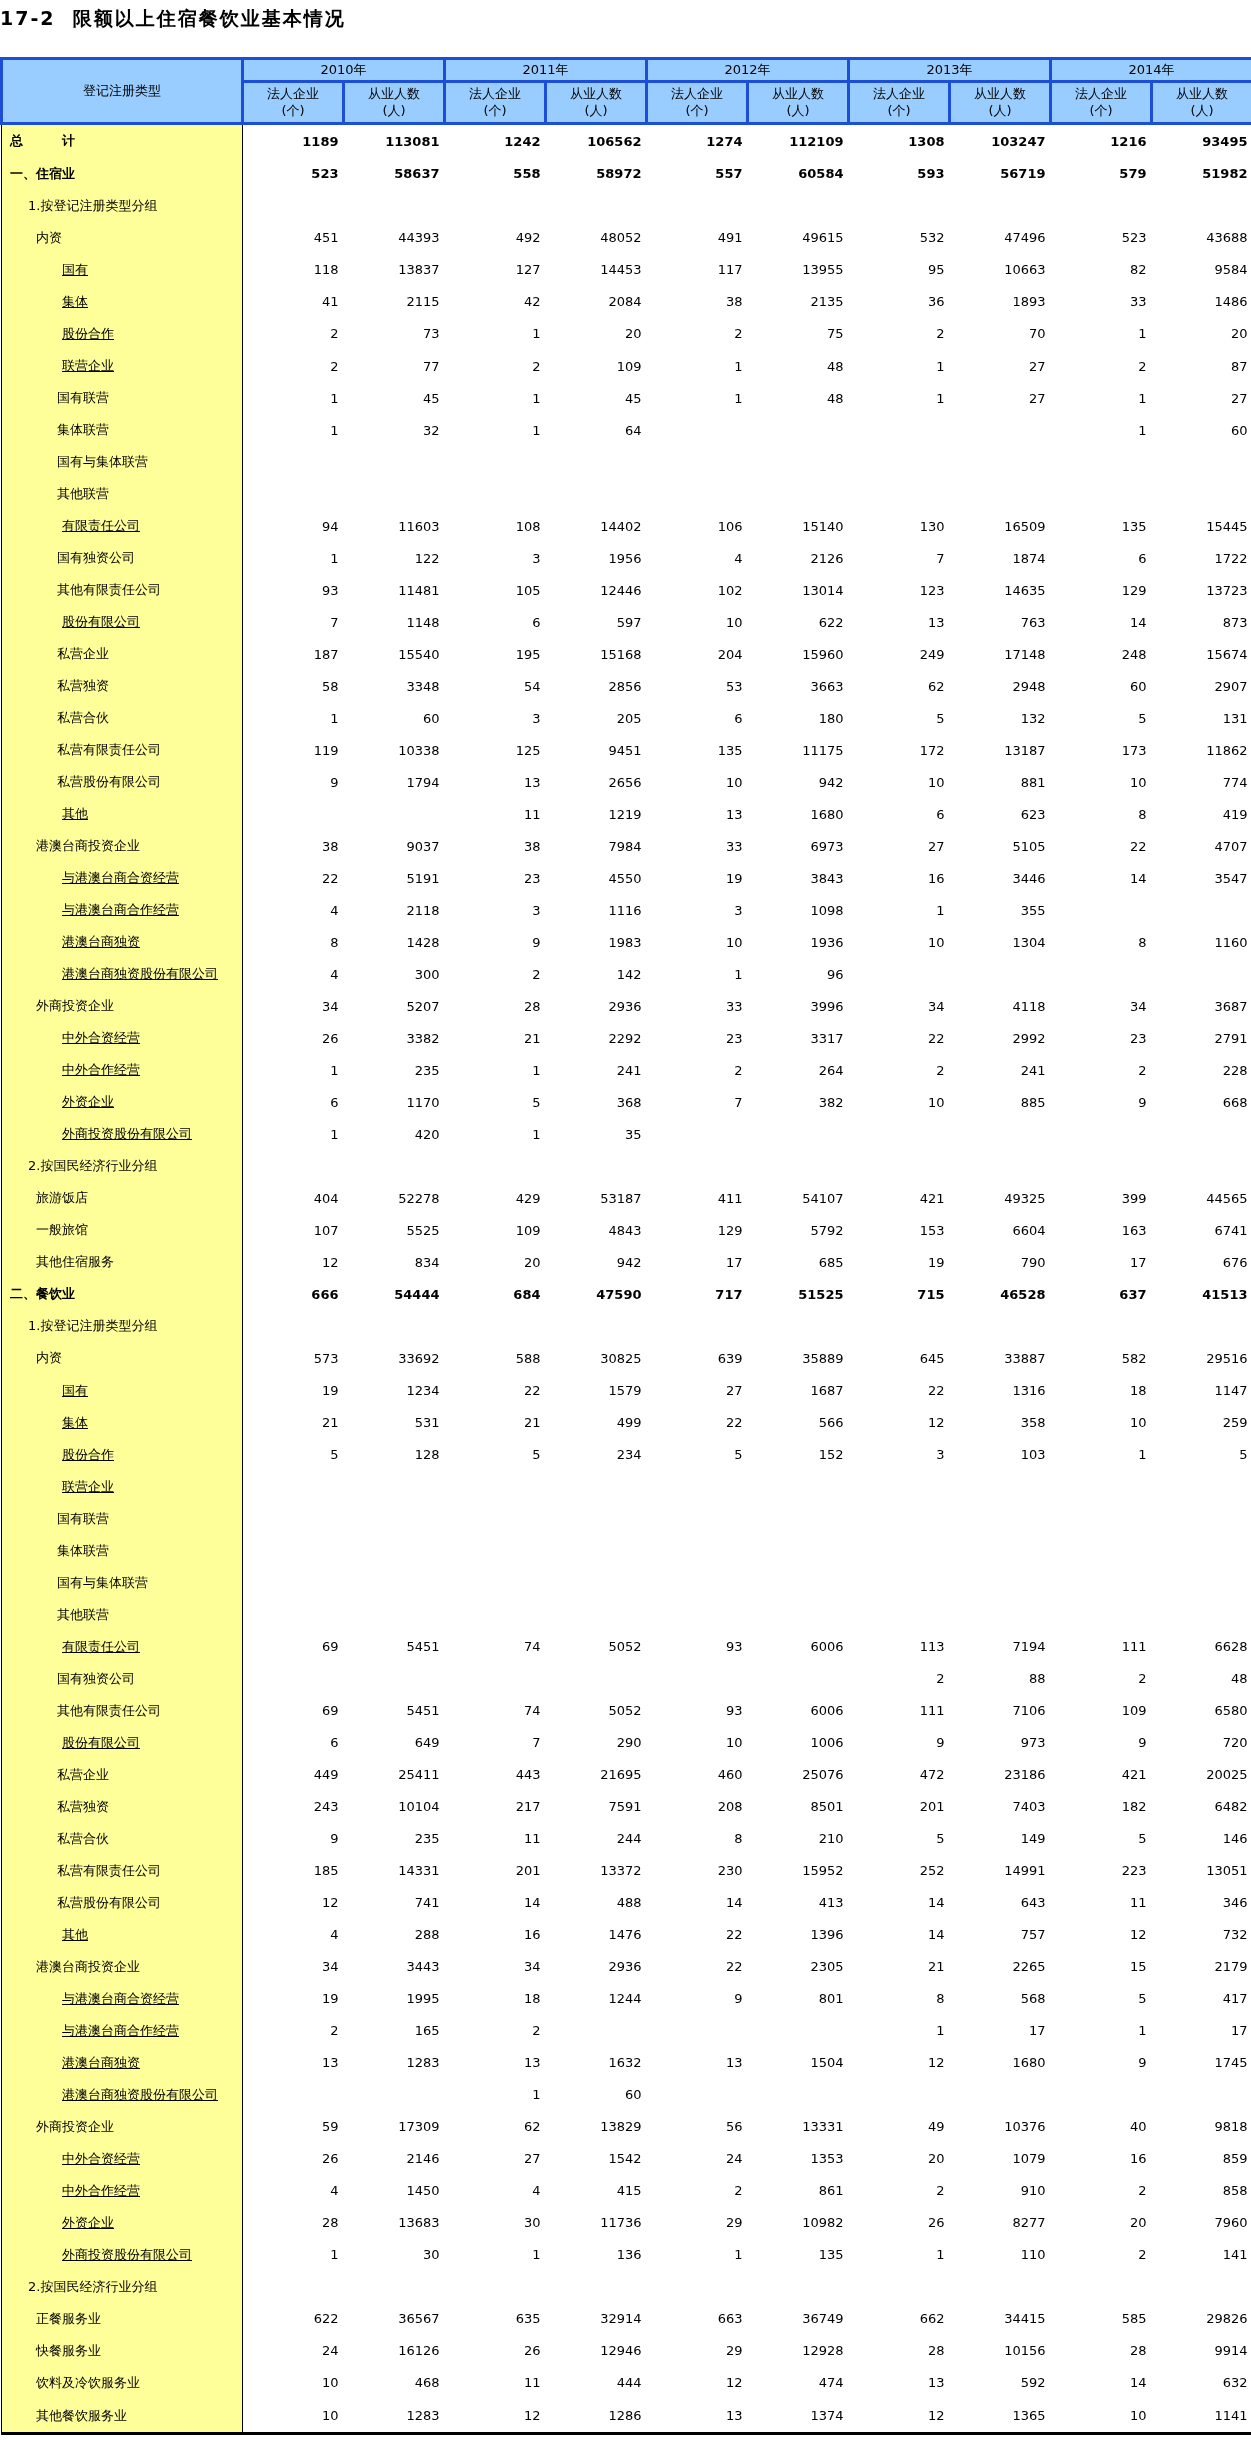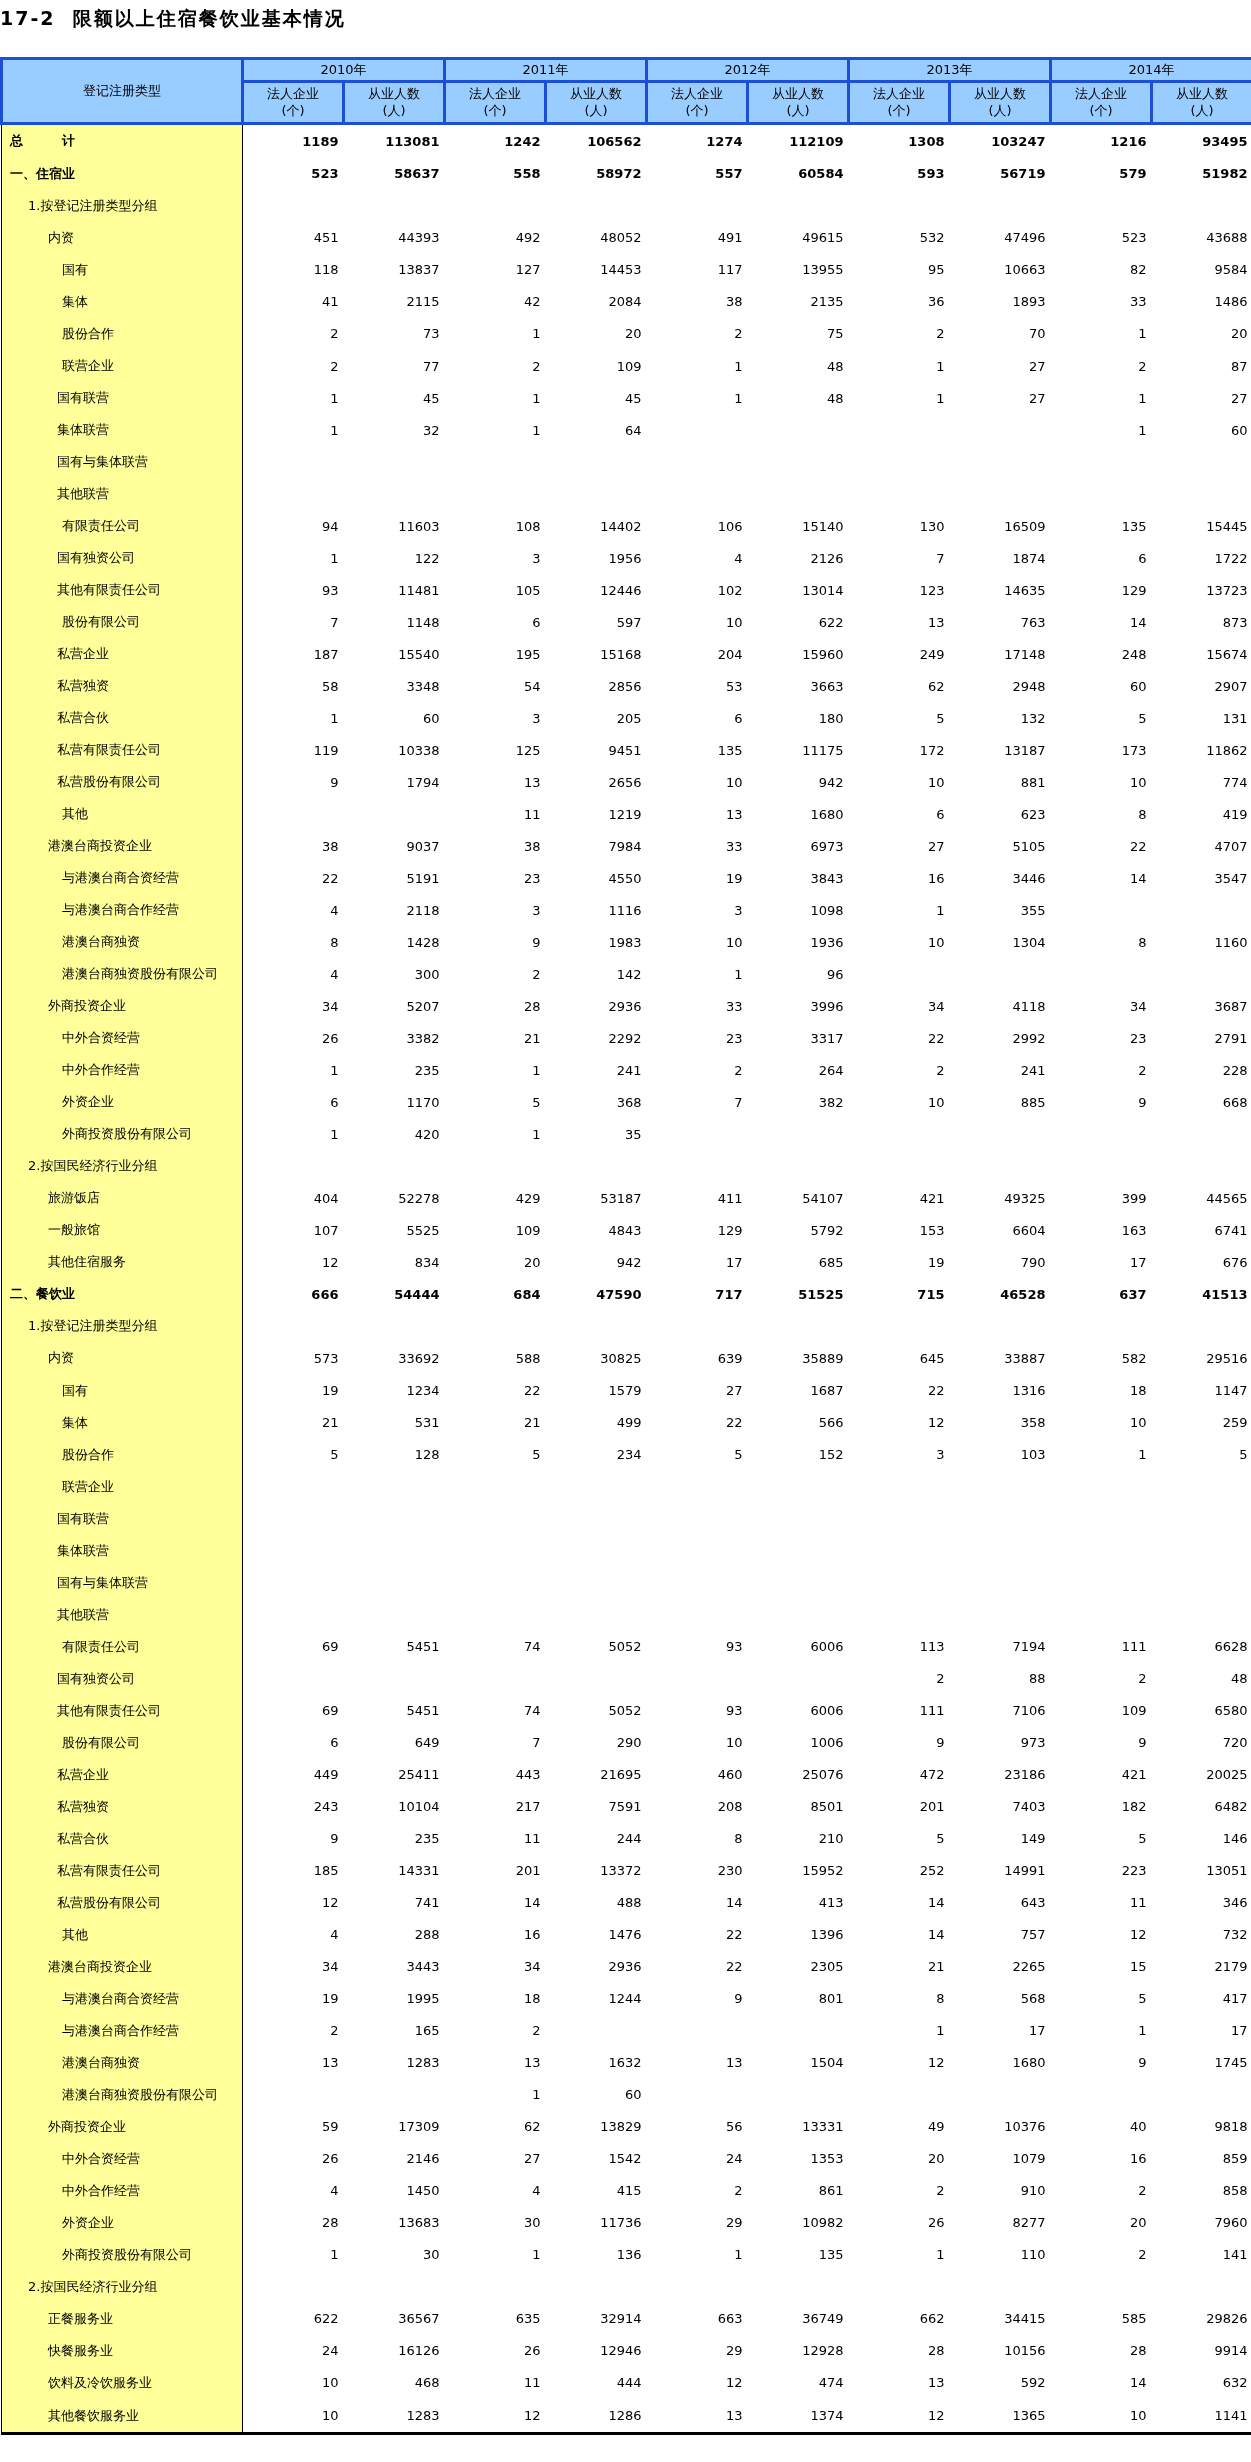--- a/index.html
+++ b/index.html
@@ -61,7 +61,7 @@
   }
   .ind0 { padding-left: 8px; }
   .ind1 { padding-left: 26px; }
-  .ind2 { padding-left: 46px; }
+  .ind2 { padding-left: 34px; }
   .ind3 { padding-left: 60px; }
   .ind4 { padding-left: 55px; margin-left: 26px; }
   .bold { font-weight: bold; }

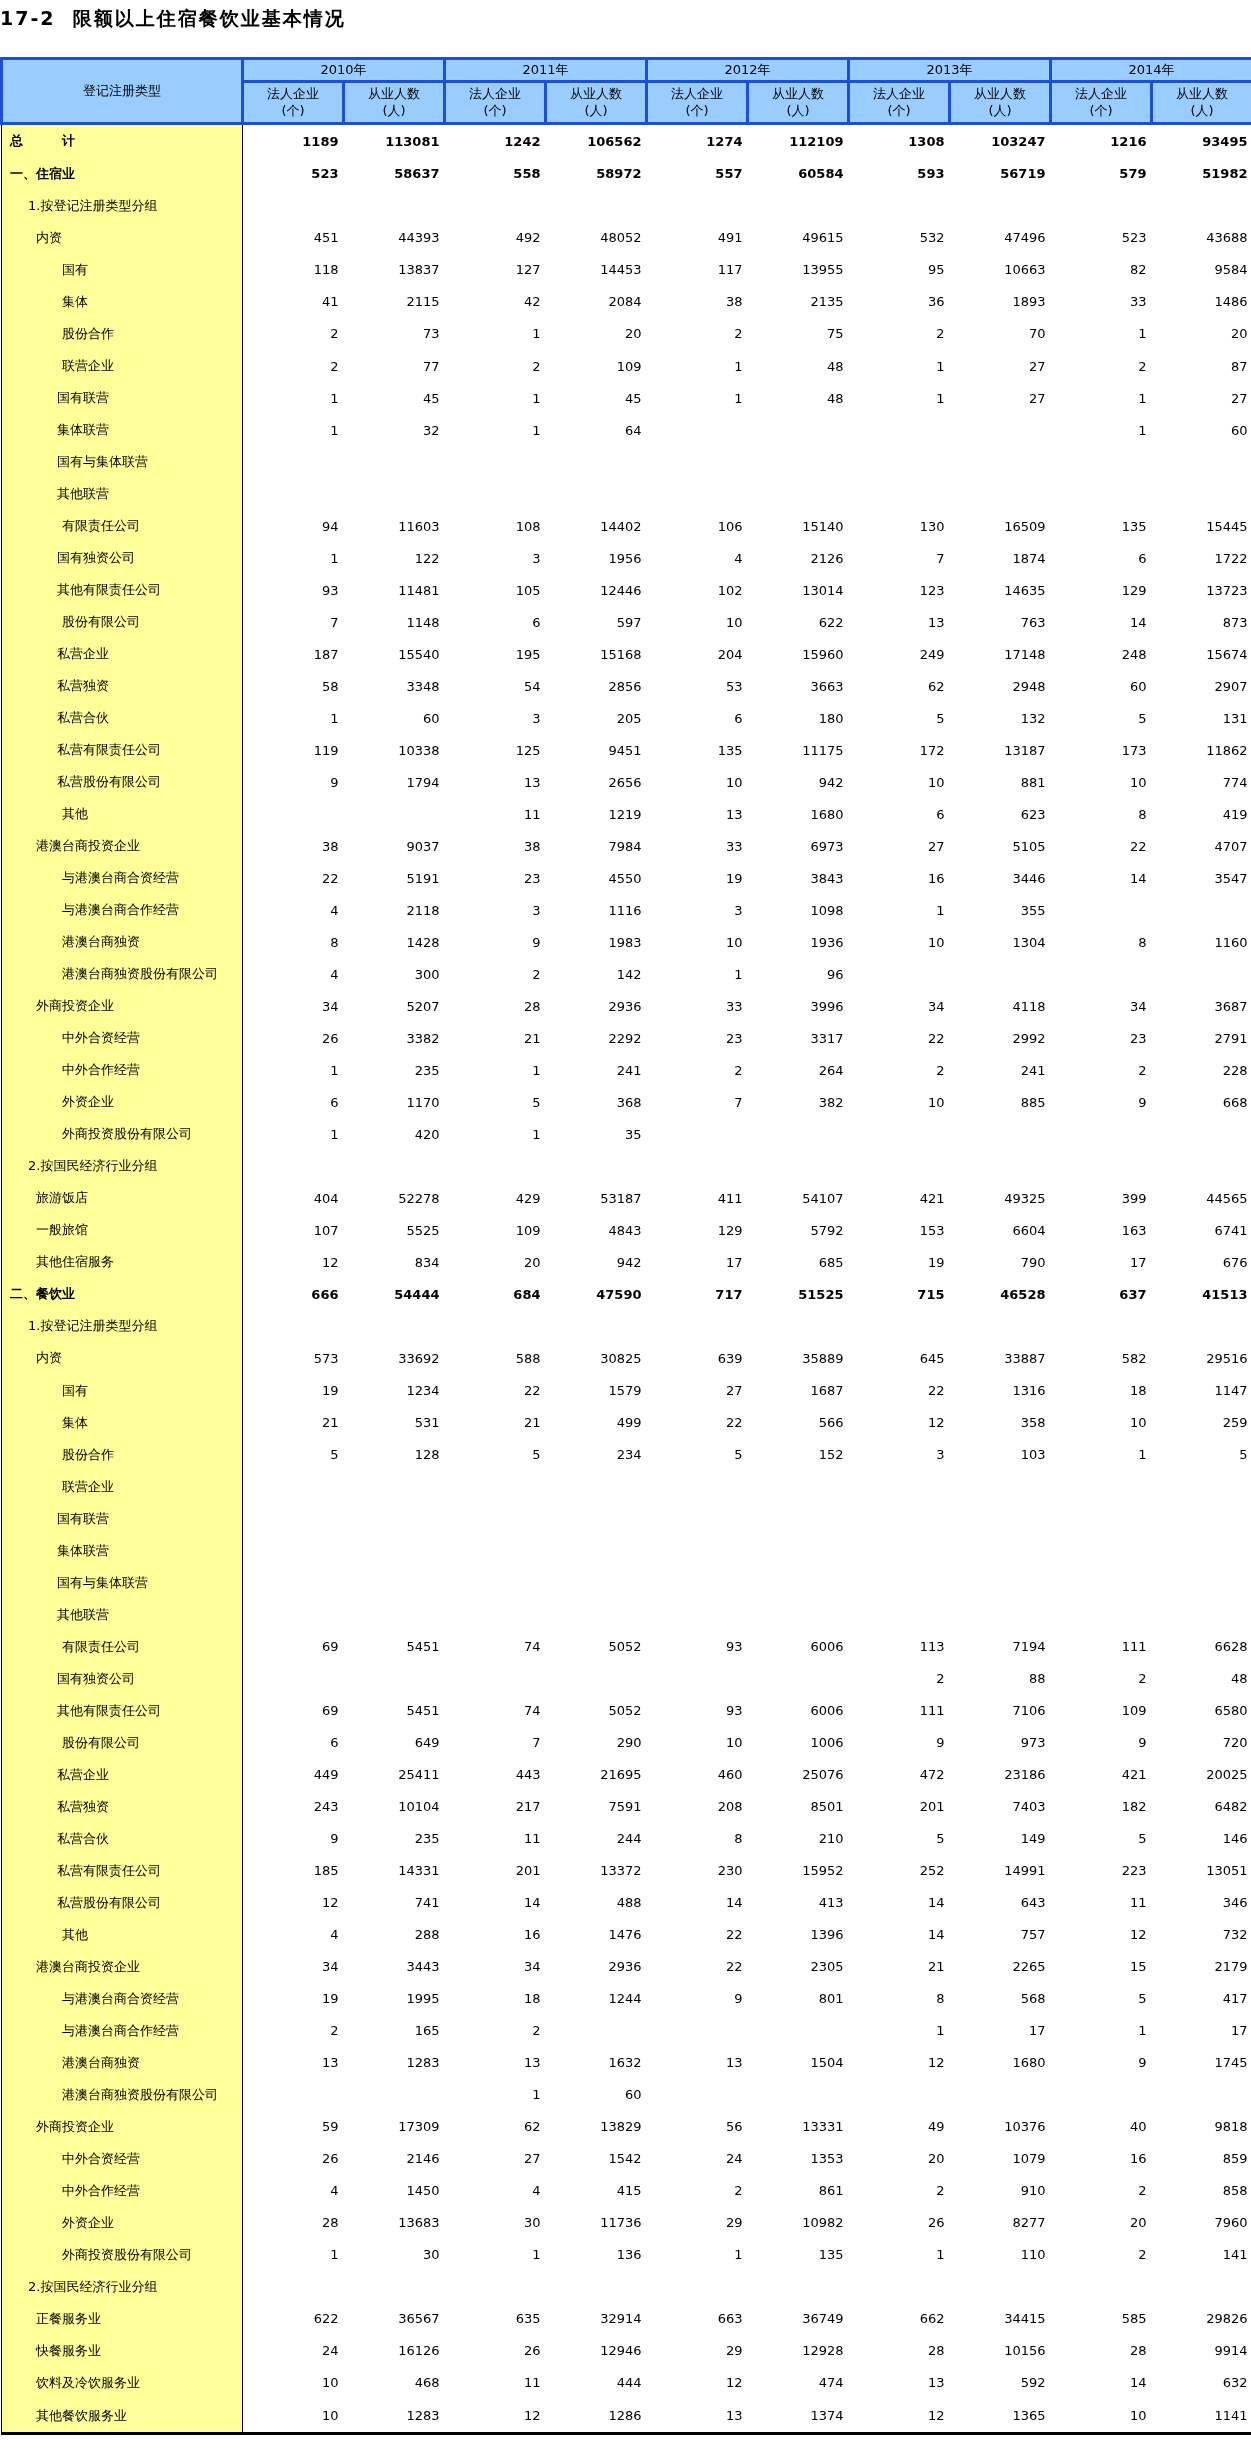--- a/index.html
+++ b/index.html
@@ -62,7 +62,7 @@
   .ind0 { padding-left: 8px; }
   .ind1 { padding-left: 26px; }
   .ind2 { padding-left: 34px; }
-  .ind3 { padding-left: 60px; }
+  .ind3 { padding-left: 60px; text-decoration: underline; }
   .ind4 { padding-left: 55px; margin-left: 26px; }
   .bold { font-weight: bold; }
 </style>

